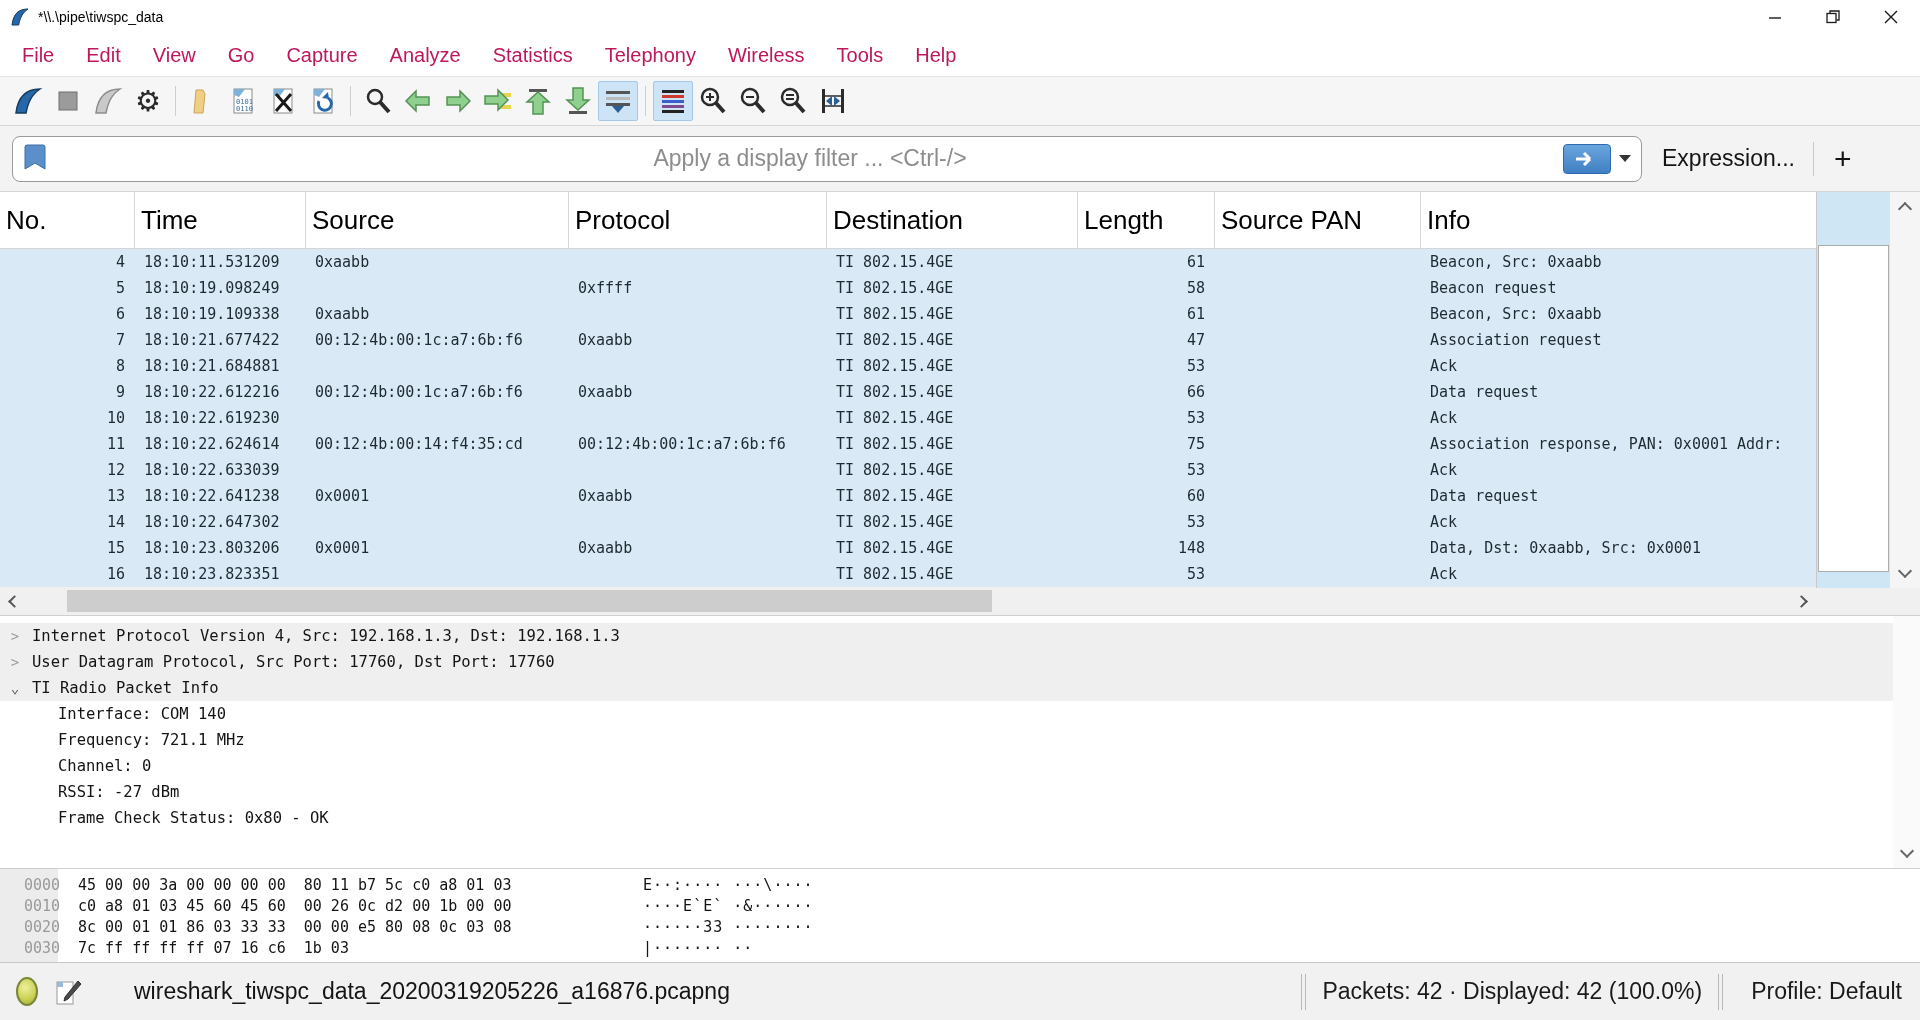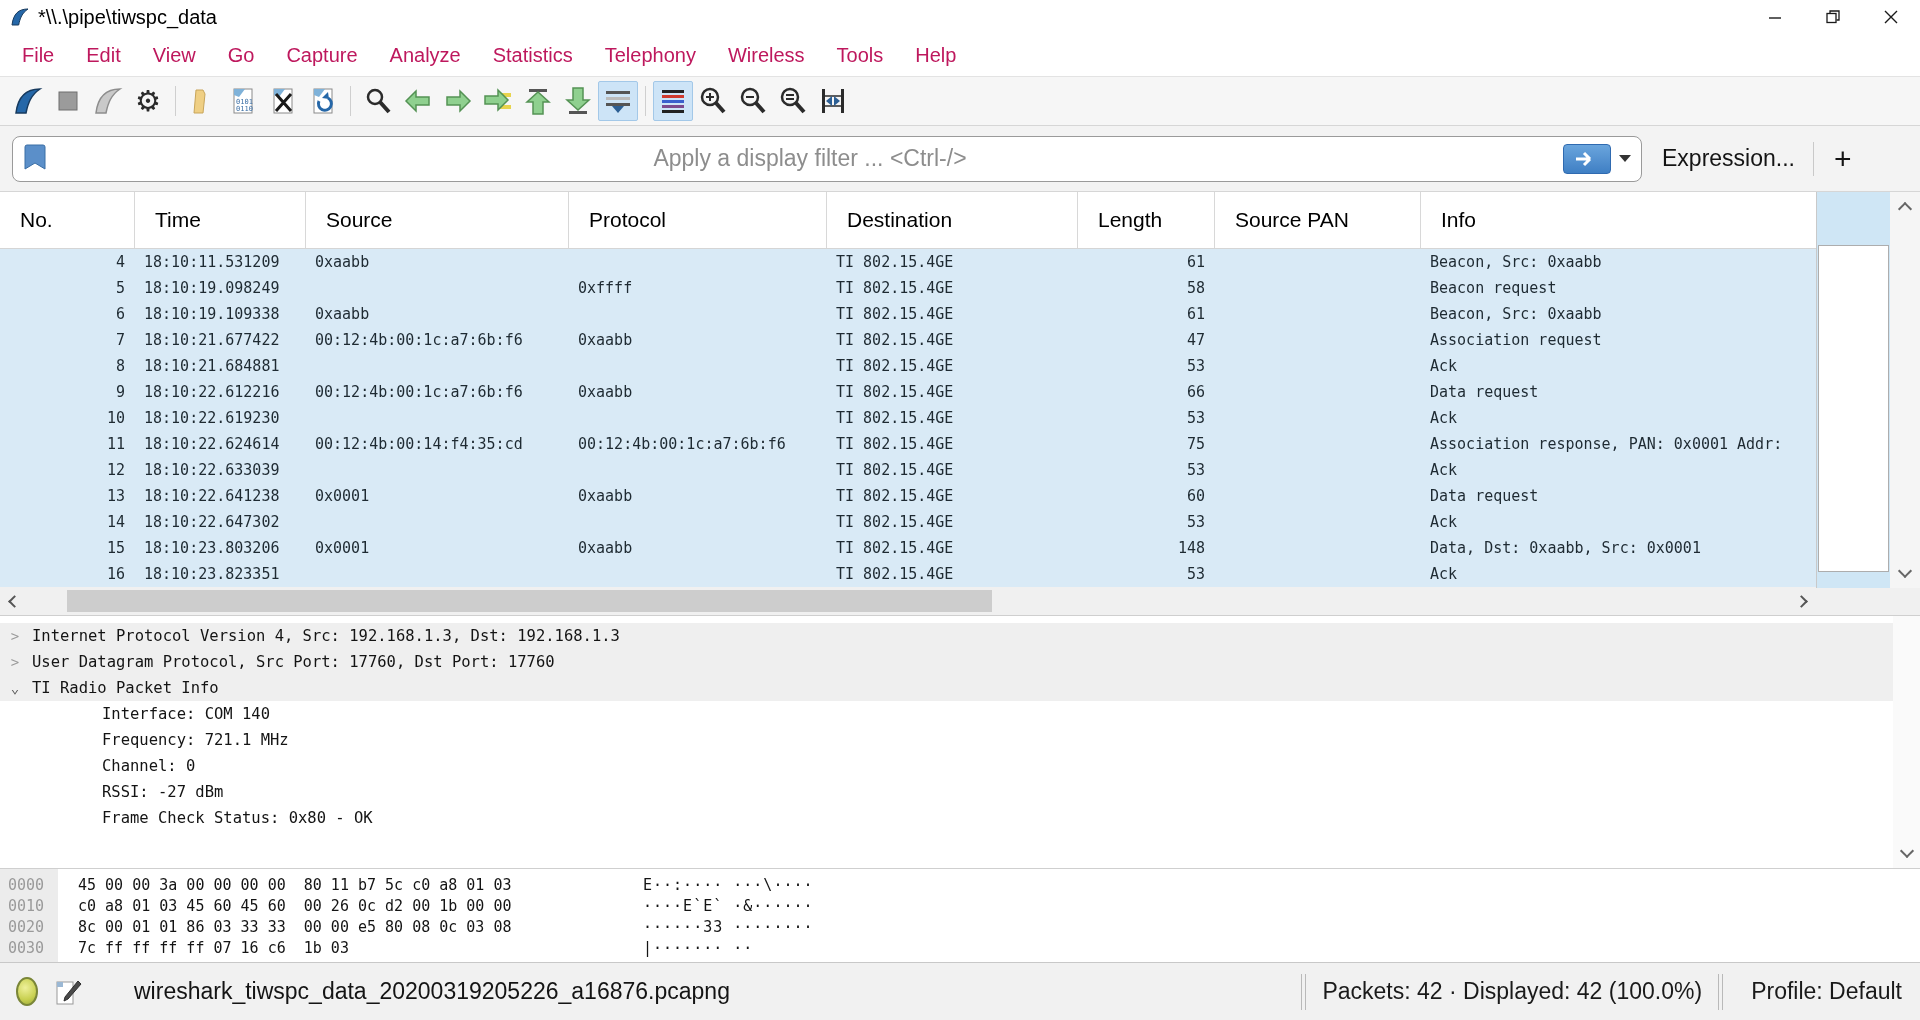--- a/index.html
+++ b/index.html
@@ -10,7 +10,7 @@
   
   .titlebar { height:34px; display:flex; align-items:center; background:#fff; }
   .ws-logo { margin:0 8px 0 10px; display:flex; }
-  .title-text { font-size:20px; color:#000; }
+  .title-text { font-size:14px; color:#000; }
   .win-controls { margin-left:auto; display:flex; height:34px; }
   .win-btn { width:58px; height:34px; display:flex; align-items:center; justify-content:center; color:#1a1a1a; }
   .win-btn svg { display:block; }

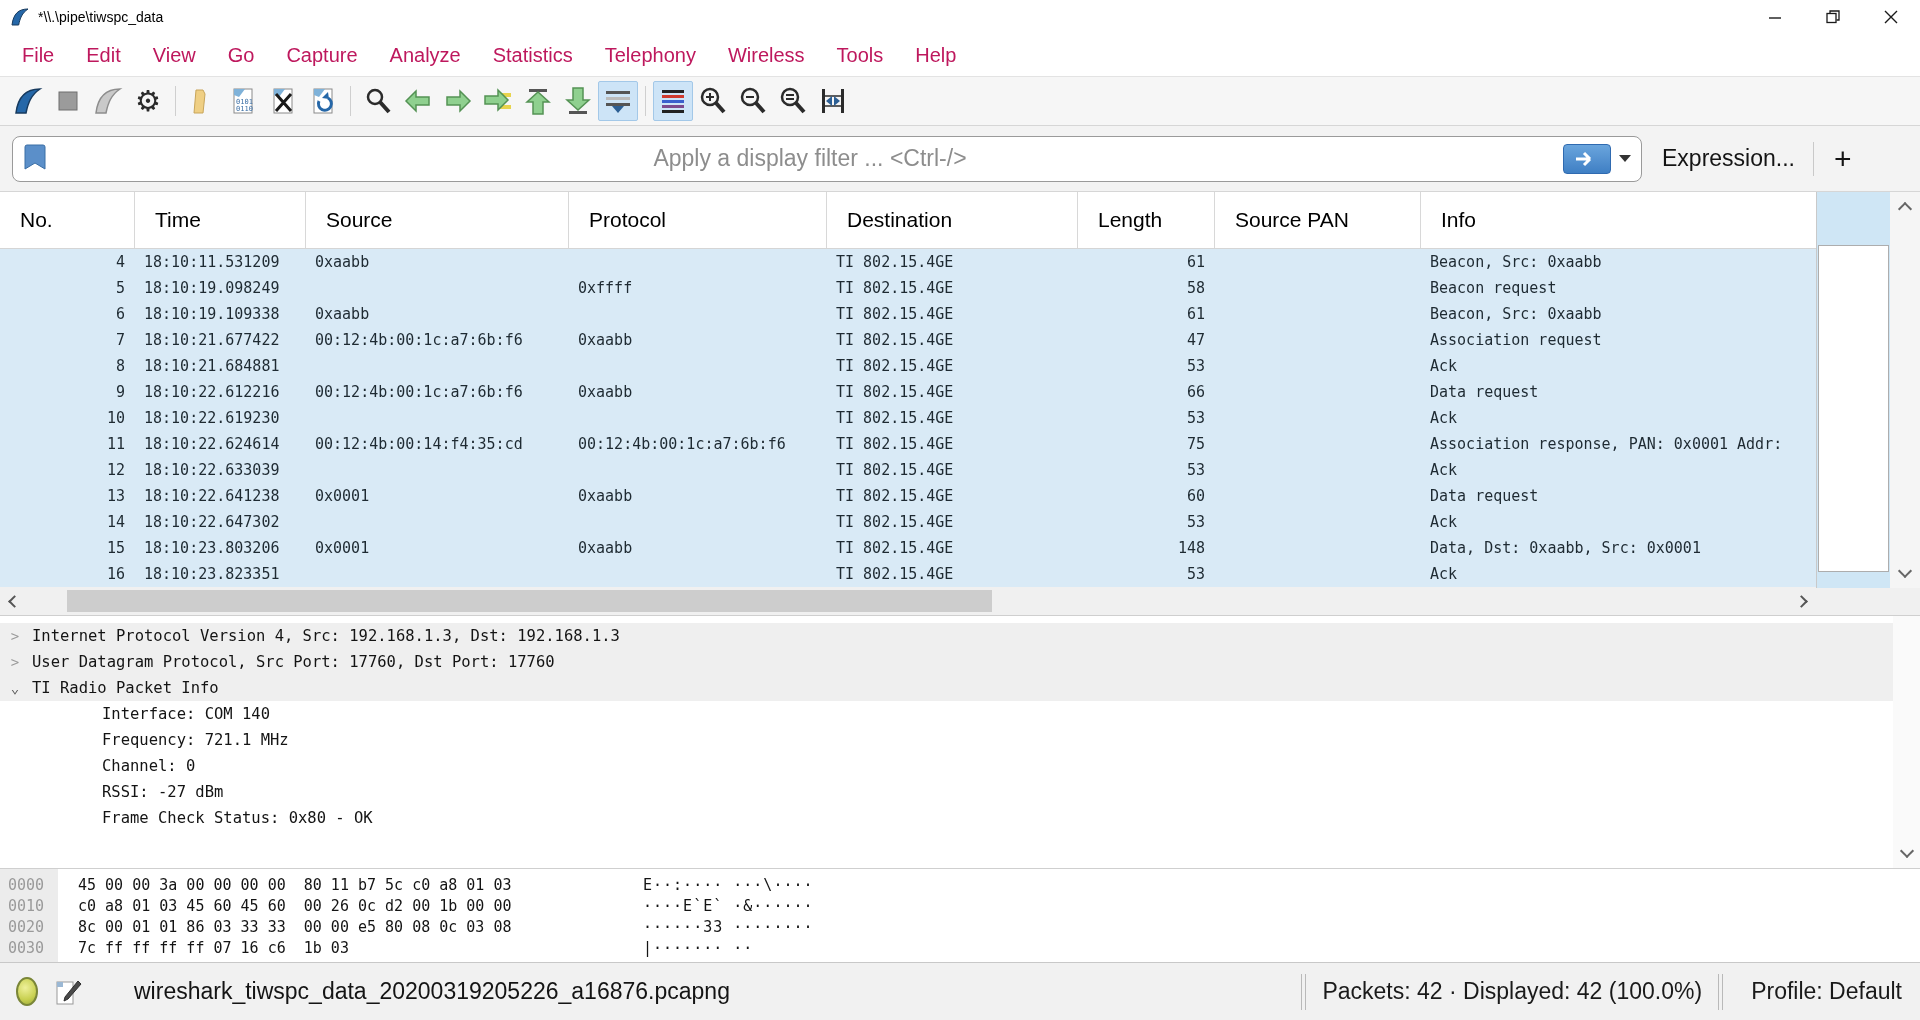--- a/index.html
+++ b/index.html
@@ -44,7 +44,7 @@
   .list-main { width:1816px; display:flex; flex-direction:column; }
   .pgrid { display:grid; grid-template-columns:135px 171px 263px 258px 251px 137px 206px auto; }
   .plist-header { height:58px; background:#fff; border-bottom:1px solid #d5d5d5; }
-  .hcell { font-size:21px; color:#000; display:flex; align-items:center; padding-left:20px; border-right:1px solid #d8d8d8; overflow:hidden; white-space:nowrap; }
+  .hcell { font-size:26px; color:#000; display:flex; align-items:center; padding-left:6px; border-right:1px solid #d8d8d8; overflow:hidden; white-space:nowrap; }
   .hcell:last-child { border-right:none; }
   .rows { background:#fff; }
   .prow { height:26px; background:#d9eaf6; }

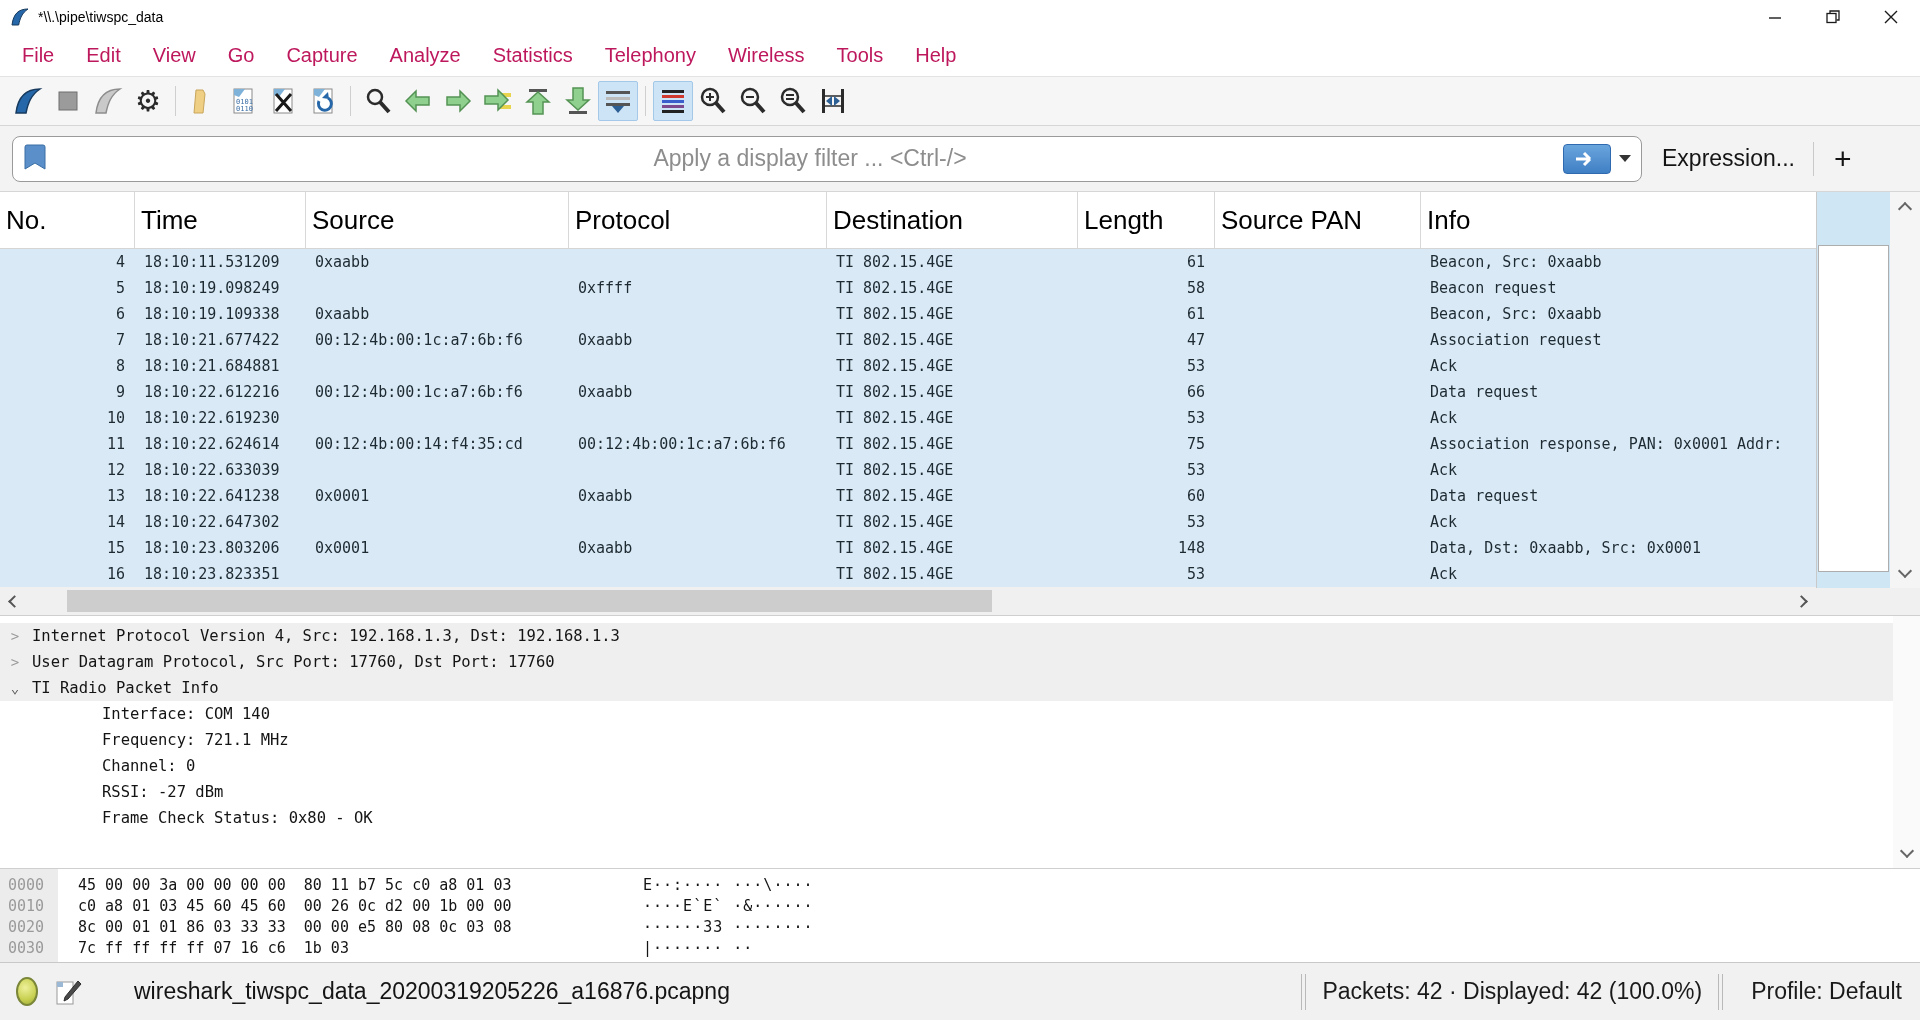--- a/index.html
+++ b/index.html
@@ -76,7 +76,7 @@
   .dexp { width:30px; text-align:center; color:#9a9a9a; font-size:14px; }
   .dexp.open { color:#555; }
   .dline .dtext { margin-left:2px; }
-  .dline.lvl1 .dtext { margin-left:72px; }
+  .dline.lvl1 .dtext { margin-left:28px; }
   .details-rail { width:27px; display:flex; flex-direction:column; align-items:center; background:#fafafa; }
 
   

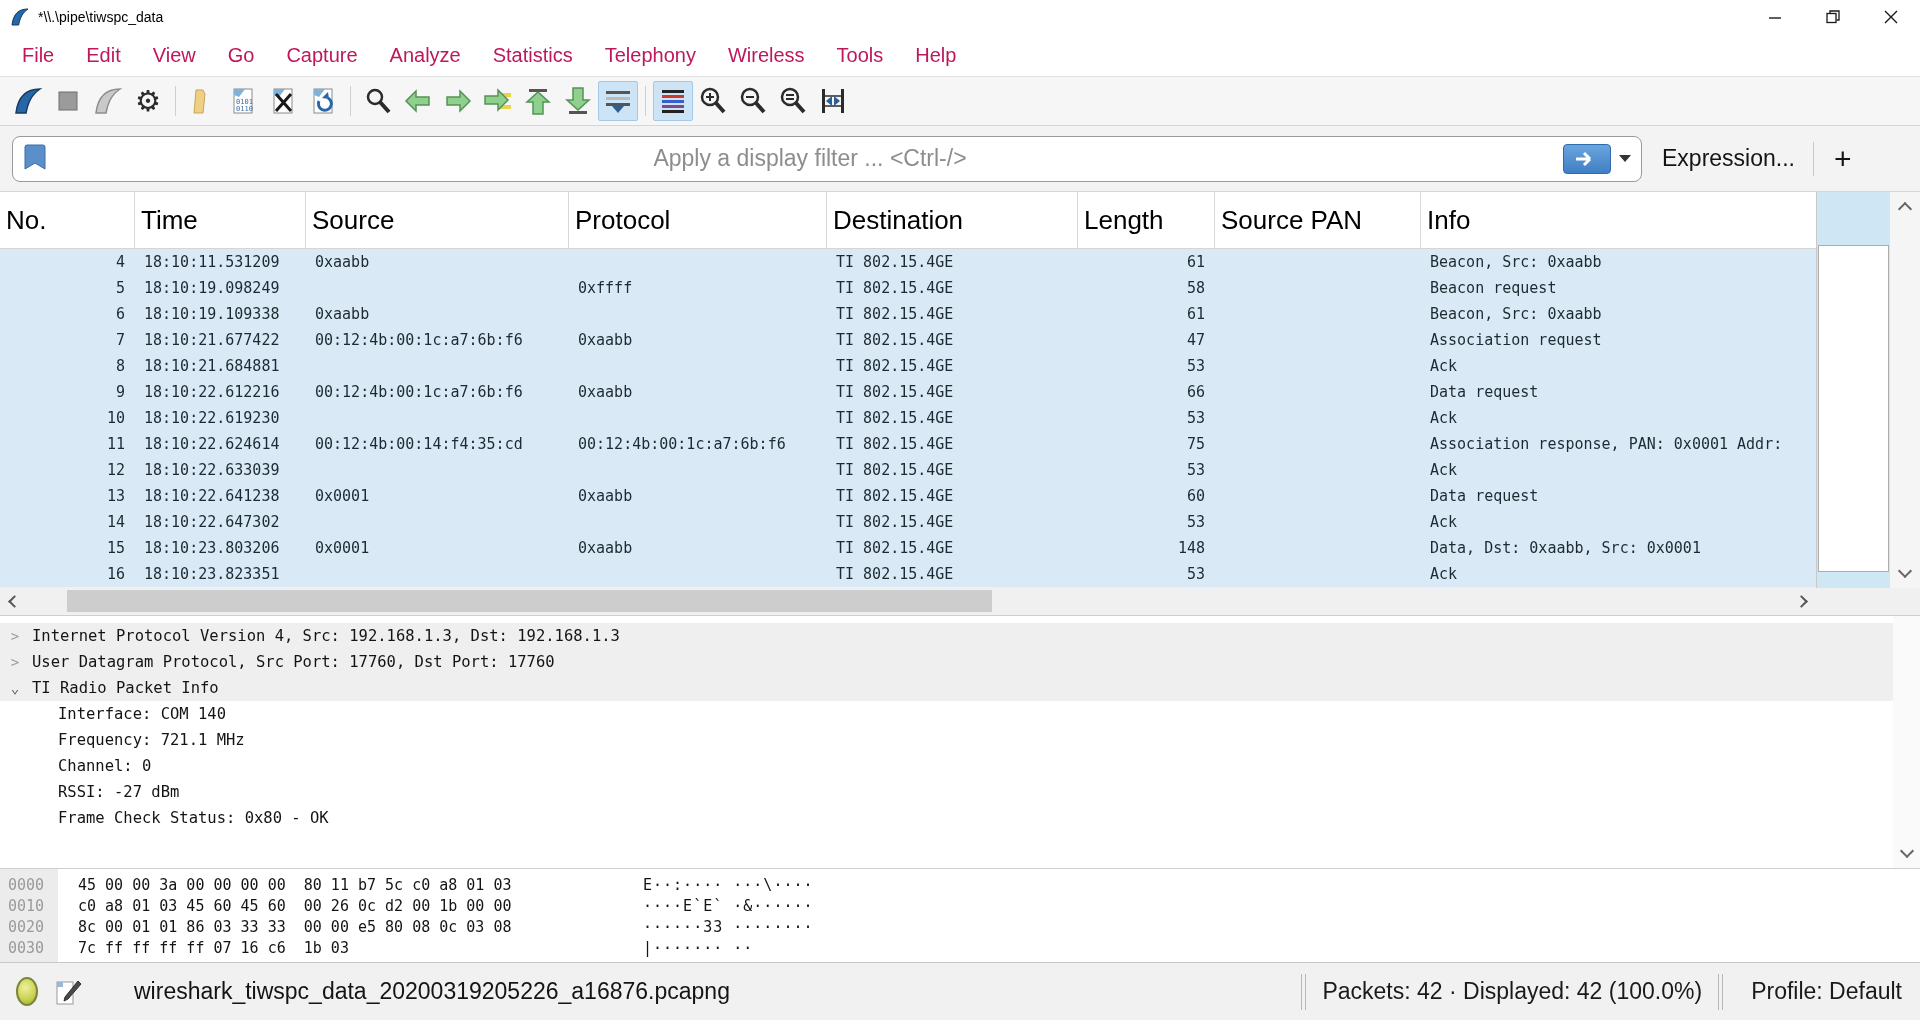--- a/index.html
+++ b/index.html
@@ -83,7 +83,7 @@
   .hex-section { height:94px; border-top:1px solid #cfcfcf; background:#fff; padding-top:5px; position:relative; }
   .hex-offcol { position:absolute; left:0; top:0; bottom:0; width:58px; background:#ececec; }
   .hrow { height:21px; display:flex; align-items:center; font-family:"DejaVu Sans Mono", monospace; font-size:15px; position:relative; }
-  .hoff { width:58px; color:#9a9a9a; padding-left:8px; }
+  .hoff { width:58px; color:#9a9a9a; padding-left:24px; }
   .hhex { width:585px; padding-left:20px; color:#141414; white-space:pre; }
   .hascii { color:#141414; white-space:pre; letter-spacing:1px; }
 

